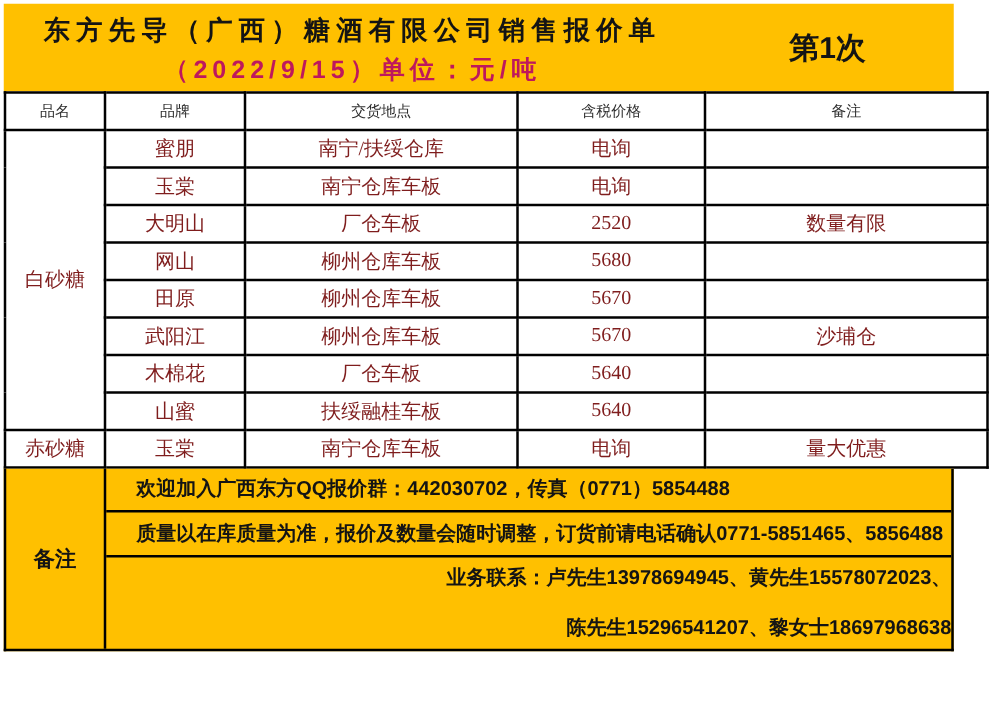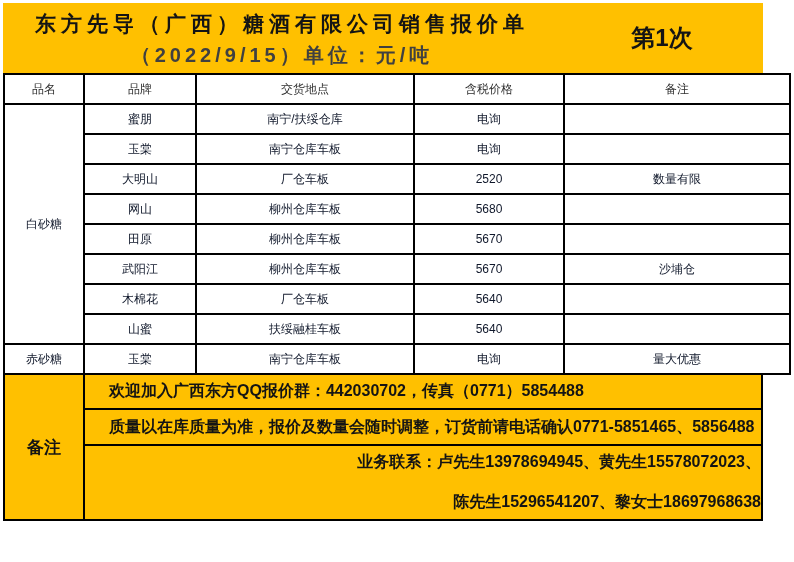--- a/index.html
+++ b/index.html
@@ -30,7 +30,7 @@
   }
   .title-line2 {
     font-size: 20px; font-weight: bold; letter-spacing: 4px;
-    color: #404040; margin-top: 4px; white-space: nowrap;
+    color: #be185d; margin-top: 4px; white-space: nowrap;
   }
   .issue {
     flex: 1;

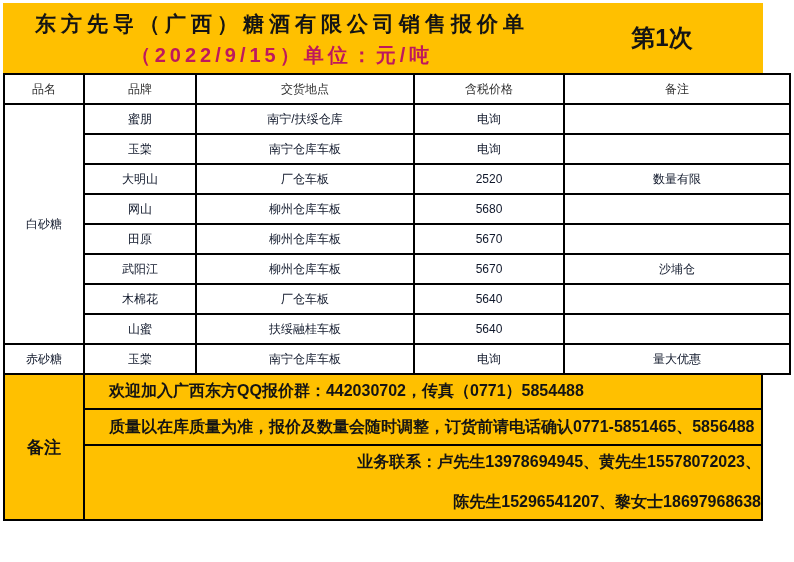--- a/index.html
+++ b/index.html
@@ -60,9 +60,10 @@
   }
   table.quote tbody td {
     height: 30px;
-    font-size: 12px;
-    color: #0f172a;
+    font-size: 16px;
+    color: #7f1d1d;
     background: #ffffff;
+    font-family: Liberation Serif, serif;
   }
   td.group-cell { font-size: 16px; color: #3a3a3a; }
 

